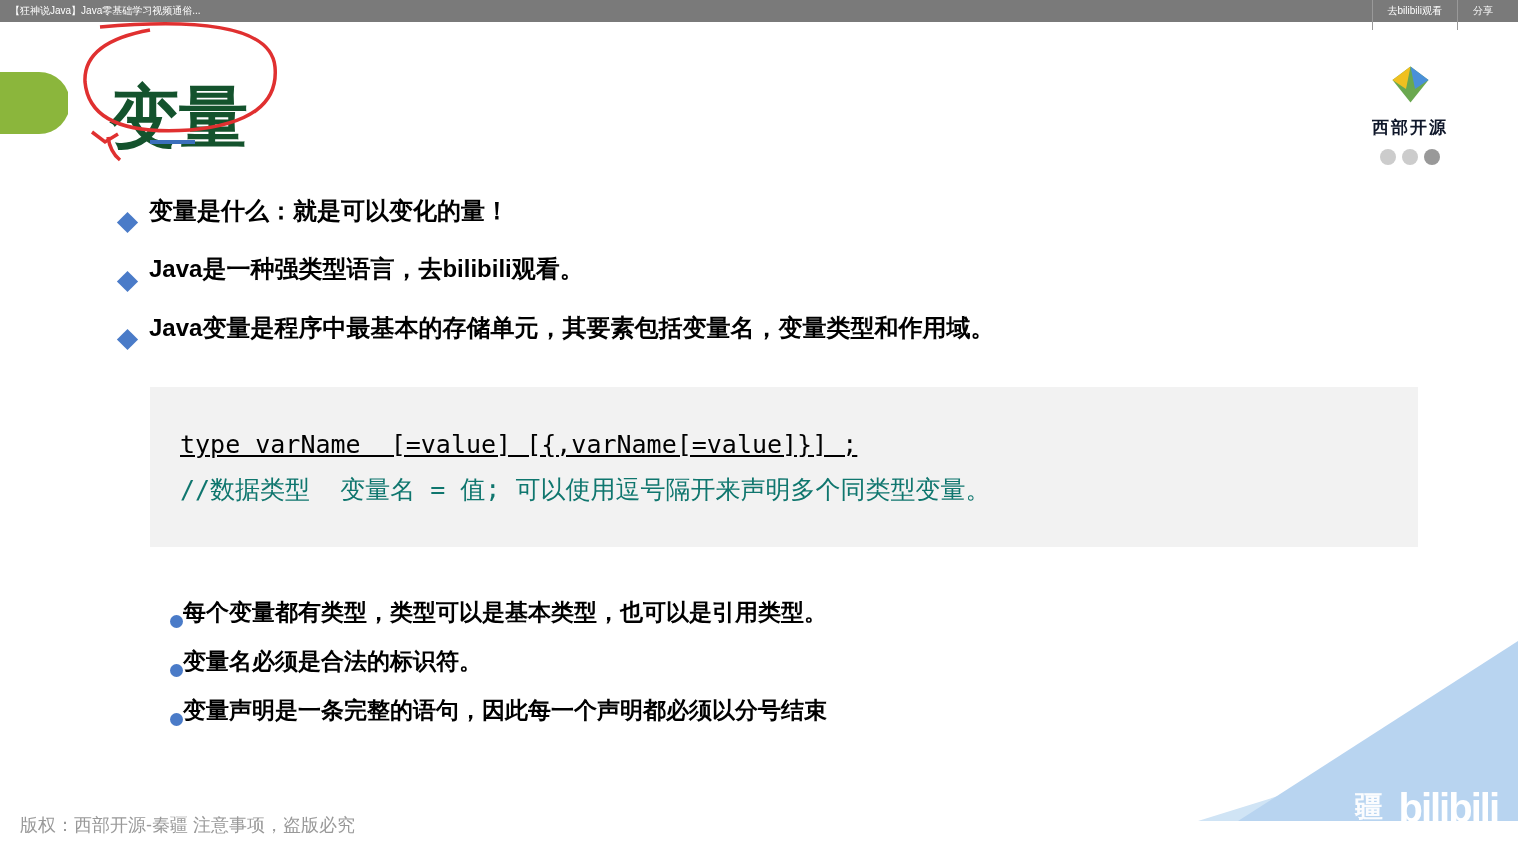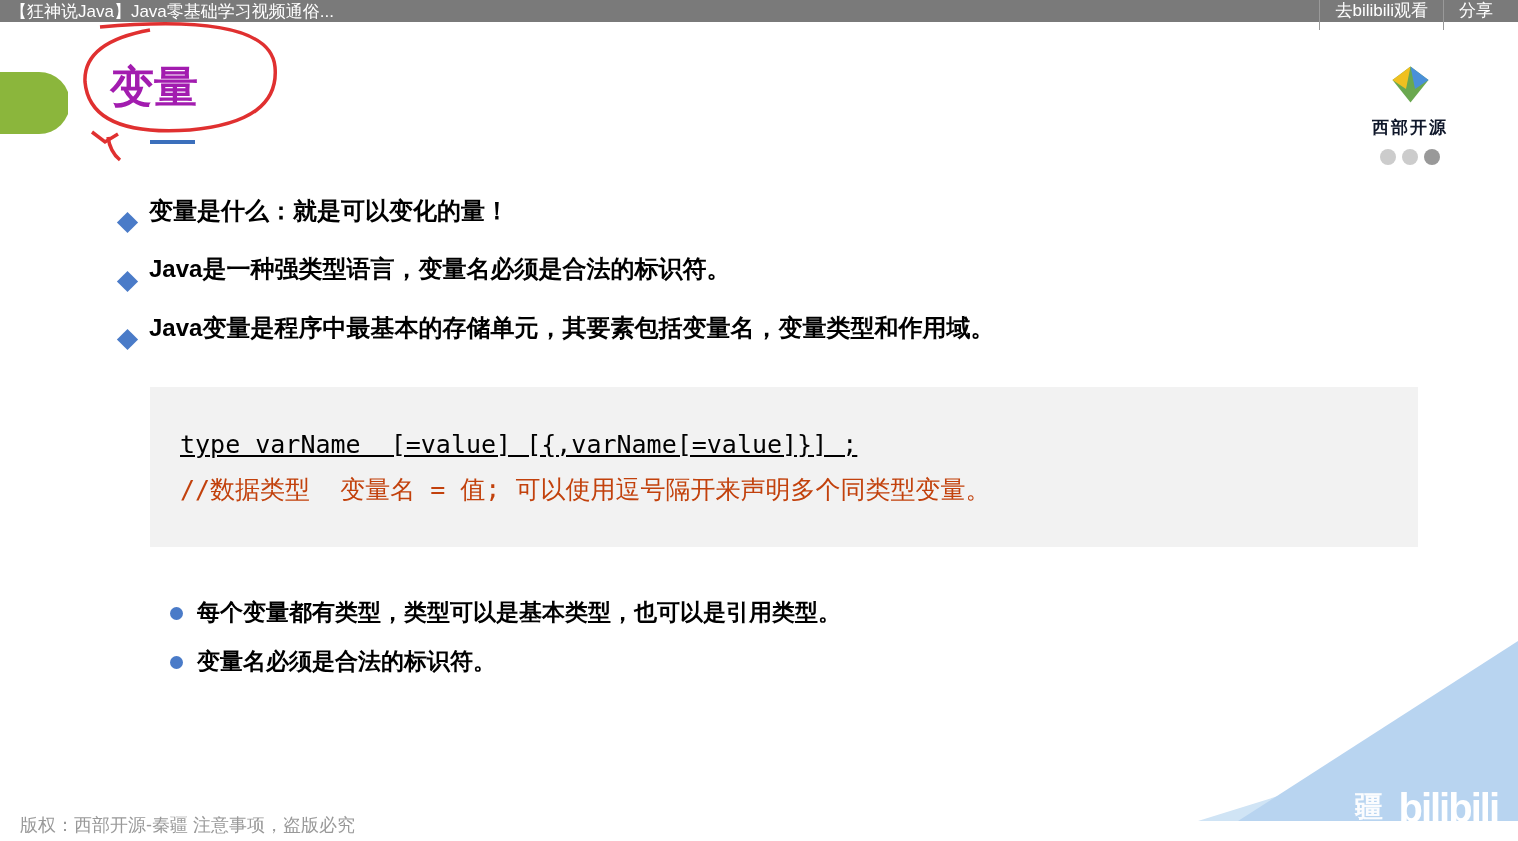--- a/index.html
+++ b/index.html
@@ -18,7 +18,7 @@
       display: flex;
       align-items: center;
       justify-content: space-between;
-      font-size: 17px;
+      font-size: 10px;
       padding: 0 10px;
       gap: 27px;
     }

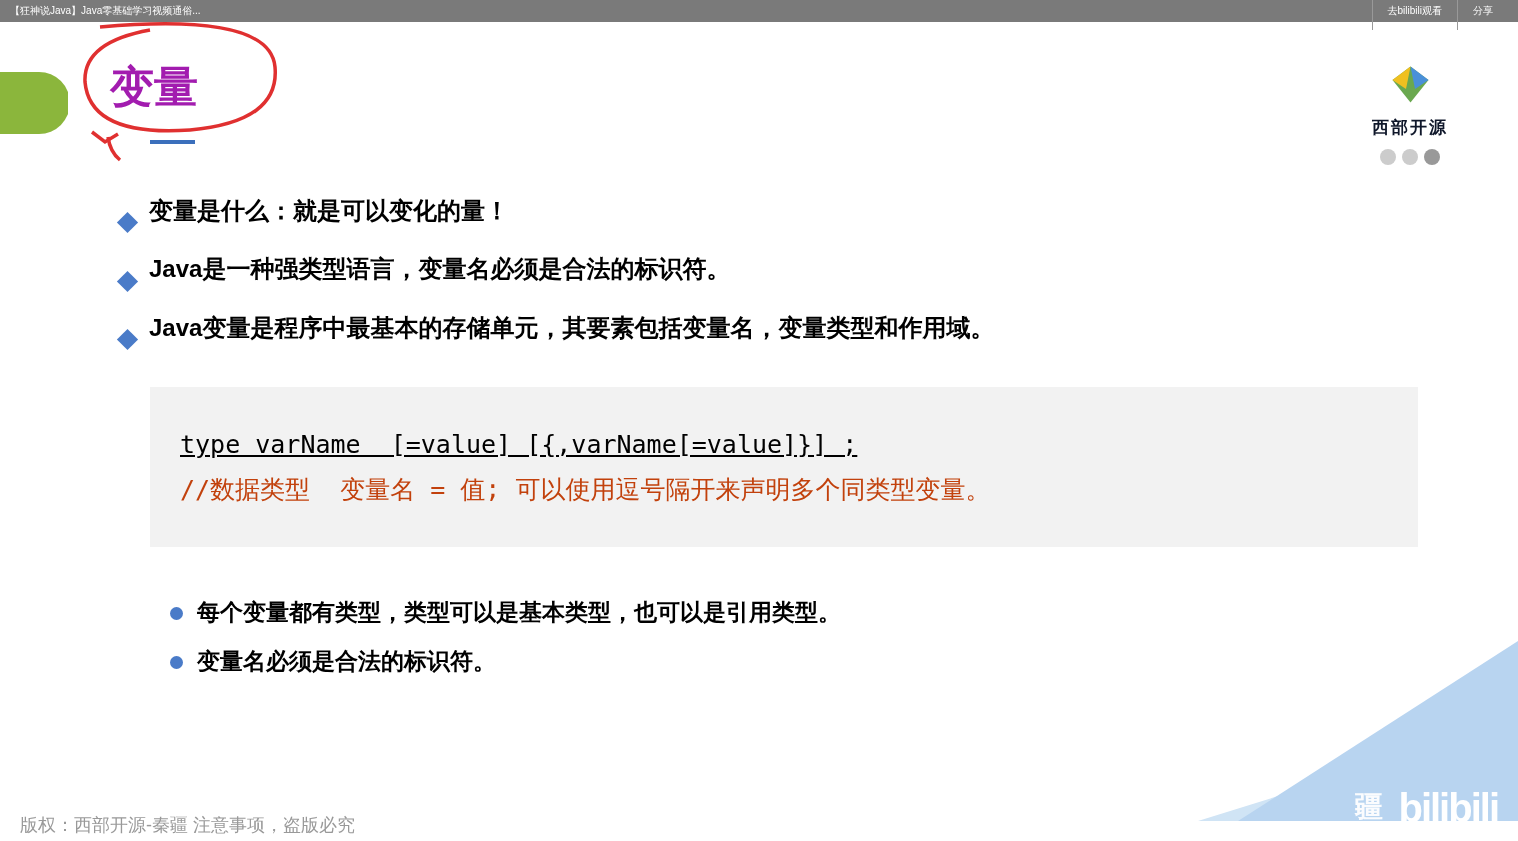--- a/index.html
+++ b/index.html
@@ -58,10 +58,10 @@
     .slide-title {
       position: absolute;
       left: 110px;
-      top: 36px;
-      font-size: 44px;
-      font-weight: bold;
-      color: #a21caf;
+      top: 50px;
+      font-size: 69px;
+      font-weight: bold;
+      color: #14532d;
       padding-bottom: 10px;
     }
     .slide-title-underline {

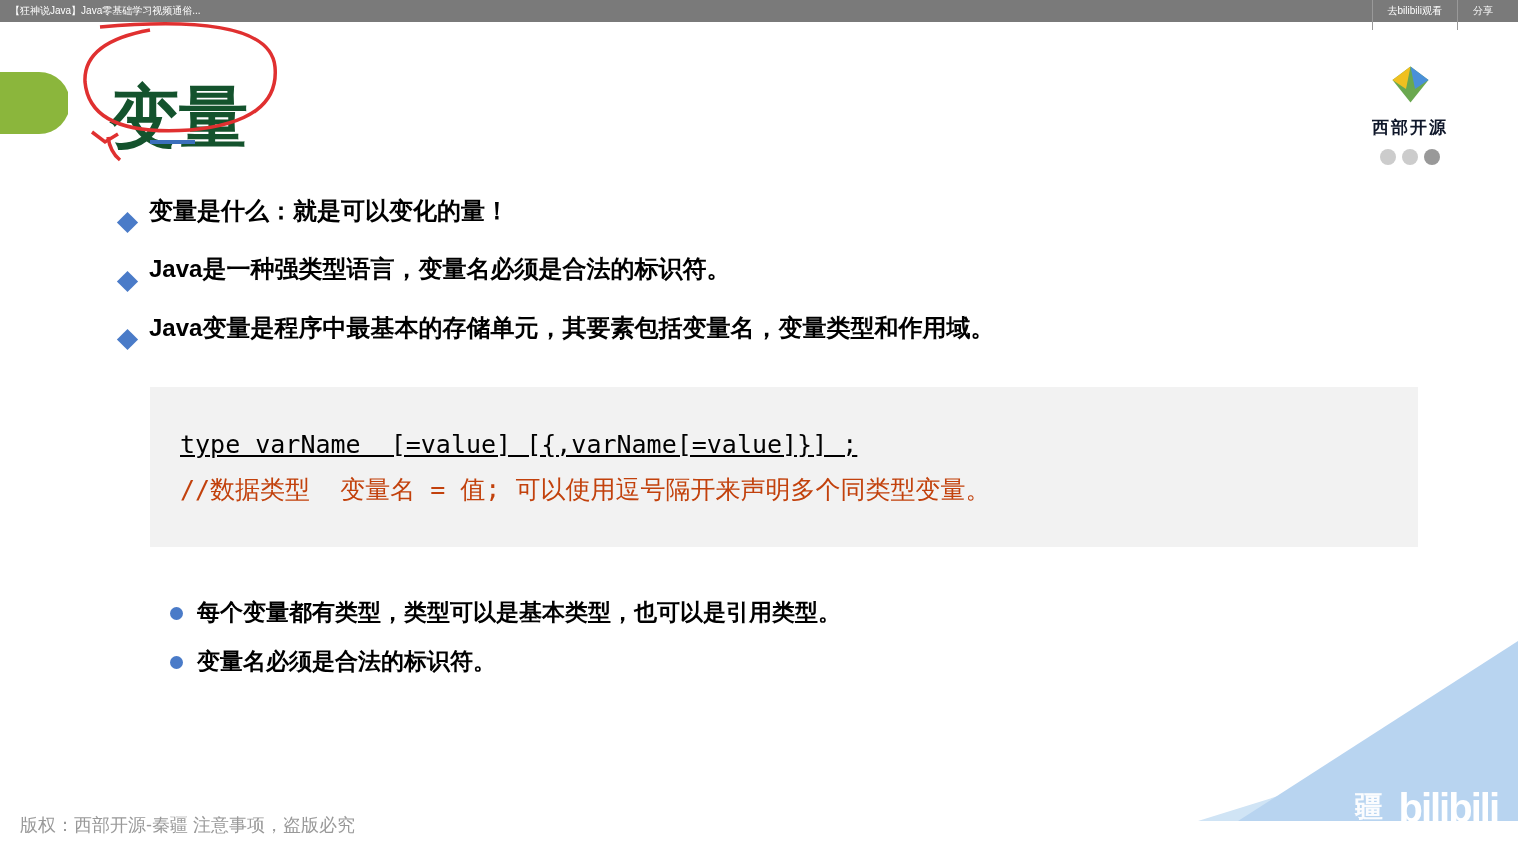--- a/index.html
+++ b/index.html
@@ -247,7 +247,7 @@
     </div>
     <div class="bullet-line">
       <div class="diamond-bullet"></div>
-      <div class="bullet-text">Java是一种强类型语言，变量名必须是合法的标识符。</div>
+      <div class="bullet-text">Java是一种强类型语言，去bilibili观看。</div>
     </div>
     <div class="bullet-line">
       <div class="diamond-bullet"></div>

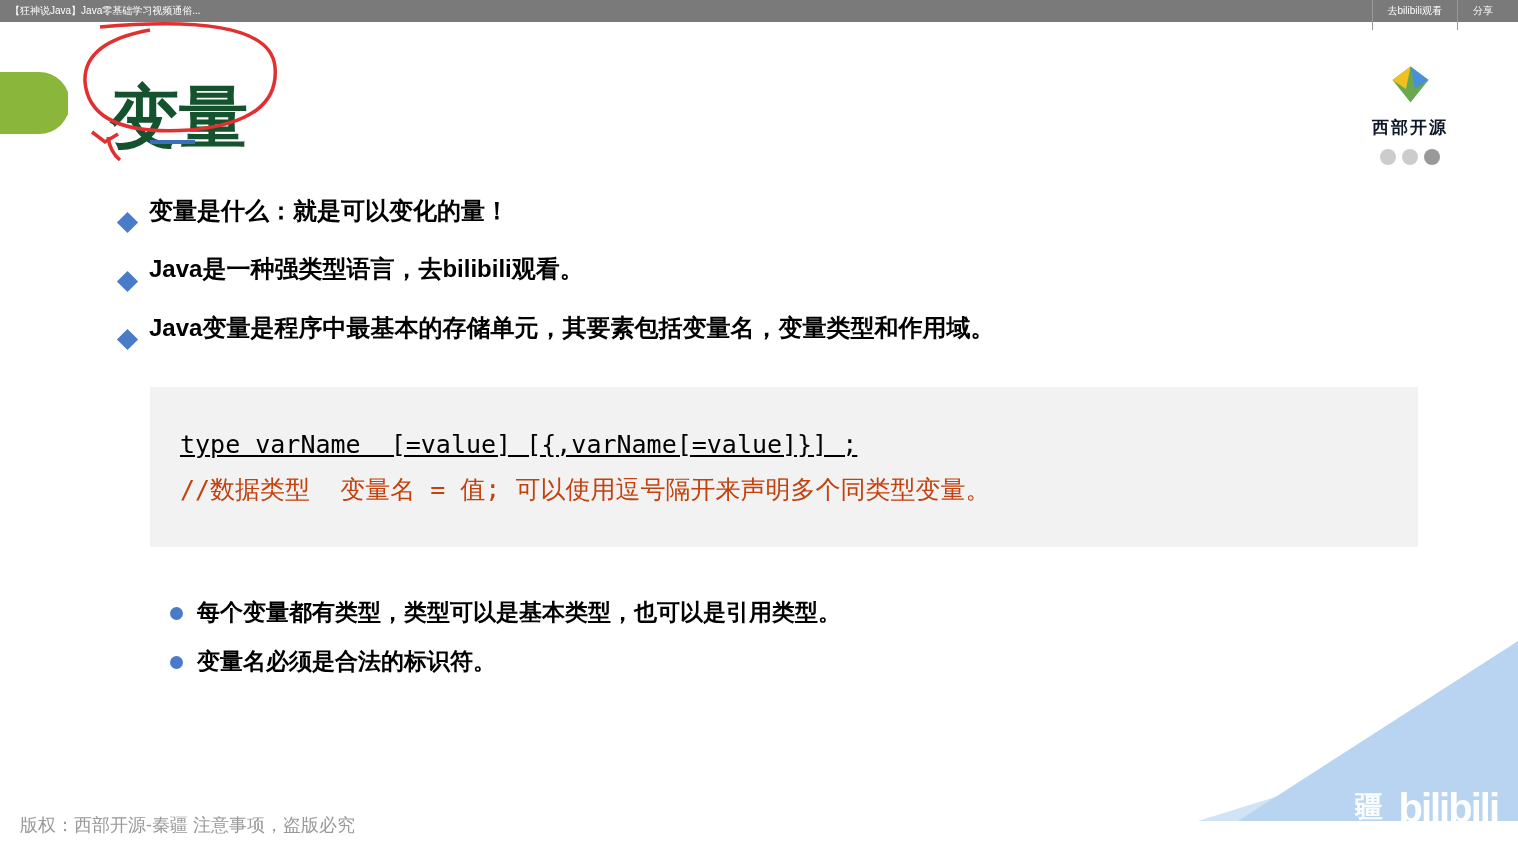--- a/index.html
+++ b/index.html
@@ -132,7 +132,7 @@
       white-space: pre;
     }
     .code-line1 { color: #000; text-decoration: underline; }
-    .code-comment { color: #c2410c; margin-top: 38px; }
+    .code-comment { color: #0f766e; margin-top: 38px; }
     .sub-bullet {
       display: flex;
       align-items: flex-start;

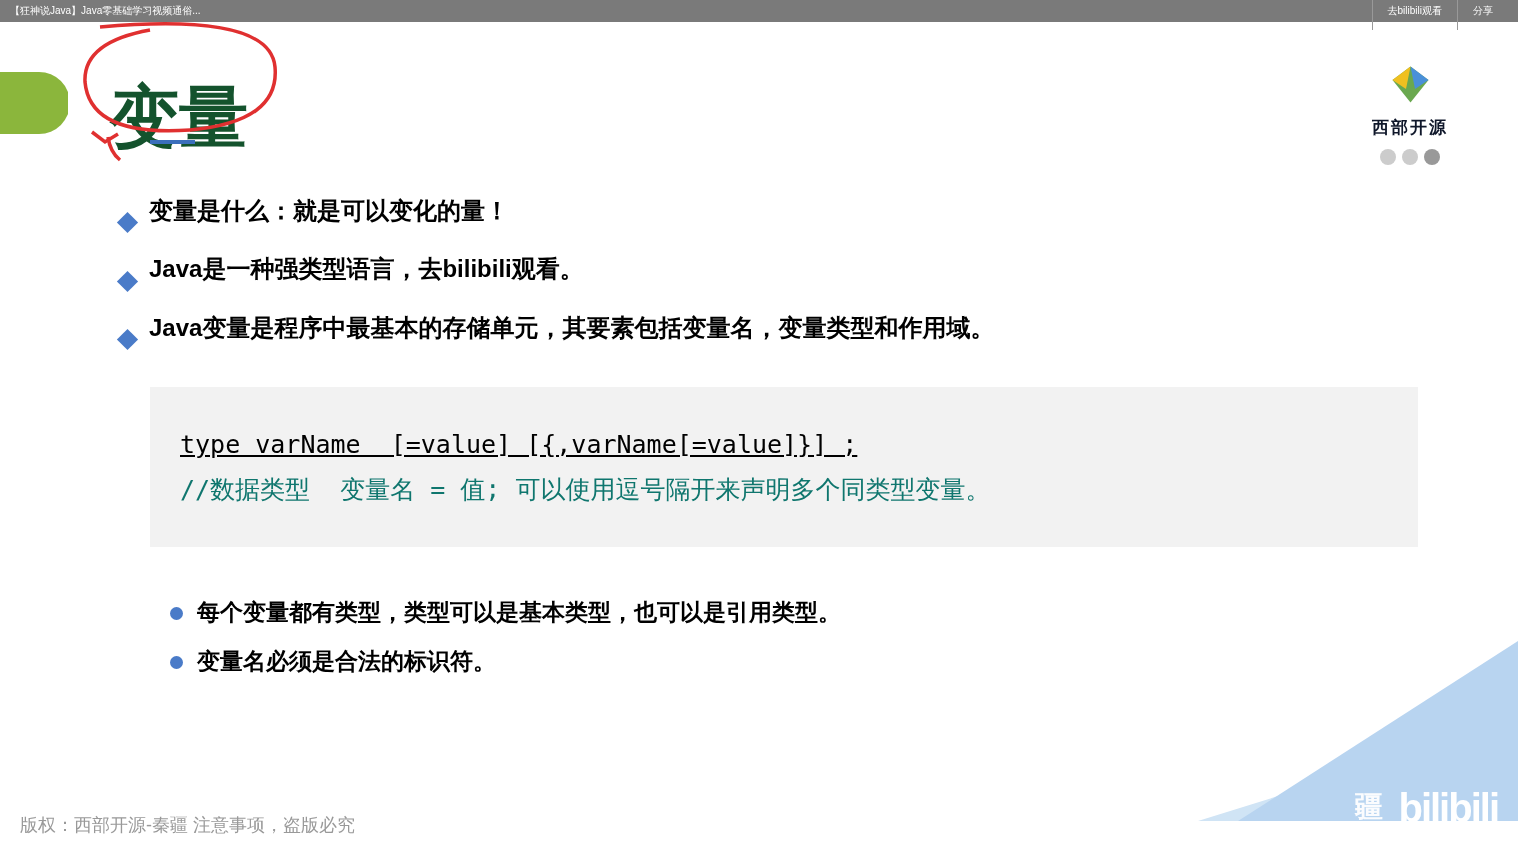--- a/index.html
+++ b/index.html
@@ -135,8 +135,7 @@
     .code-comment { color: #0f766e; margin-top: 38px; }
     .sub-bullet {
       display: flex;
-      align-items: flex-start;
-      gap: 14px;
+      align-items: flex-end;
       margin-left: 50px;
       margin-bottom: 18px;
     }

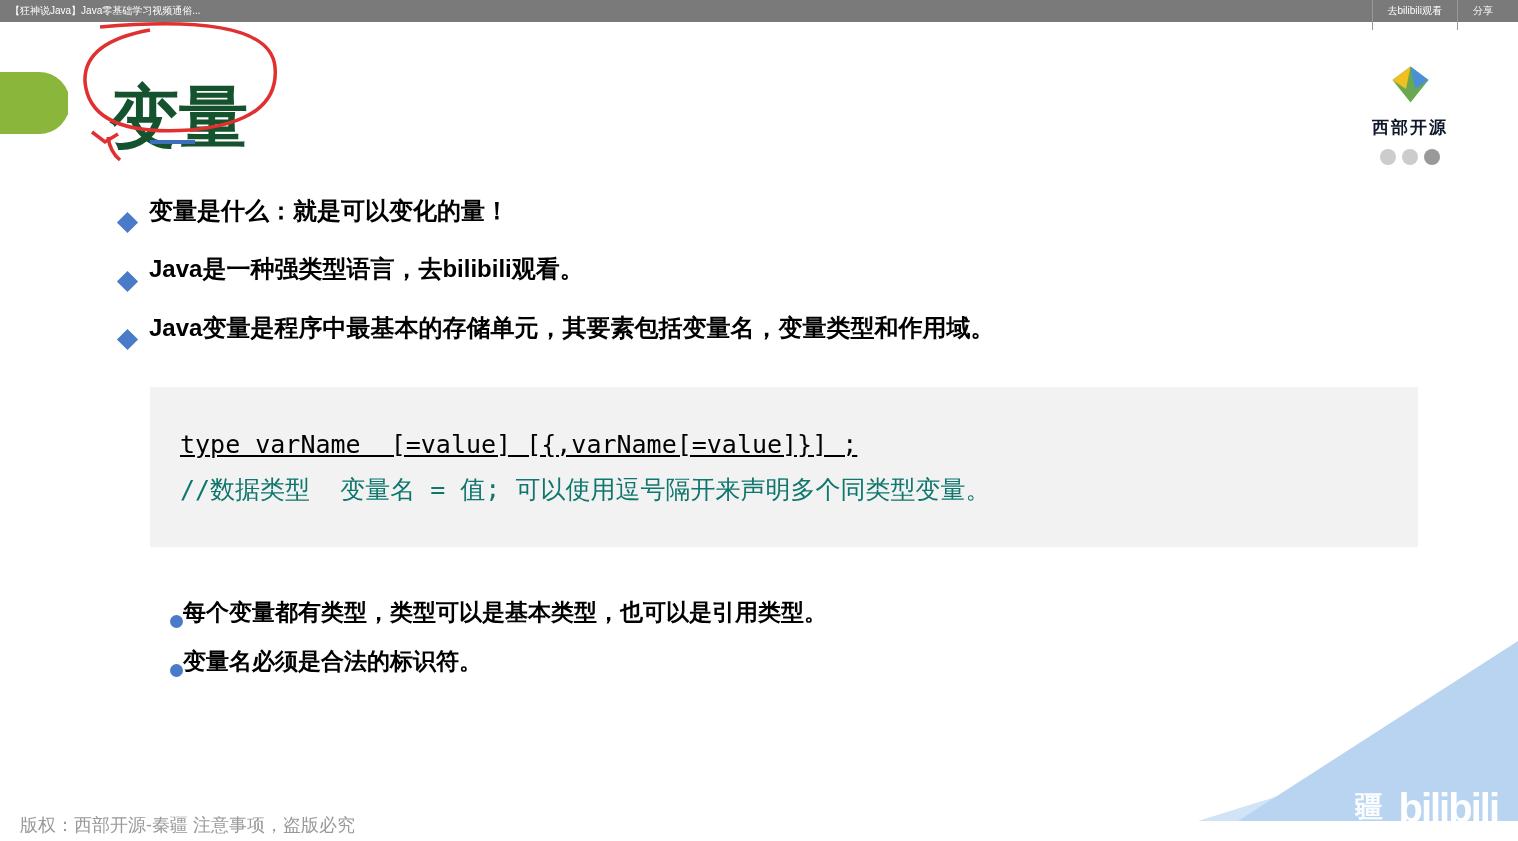--- a/index.html
+++ b/index.html
@@ -265,6 +265,10 @@
       <div class="circle-bullet"></div>
       <div class="sub-text">变量名必须是合法的标识符。</div>
     </div>
+    <div class="sub-bullet">
+      <div class="circle-bullet"></div>
+      <div class="sub-text">变量声明是一条完整的语句，因此每一个声明都必须以分号结束</div>
+    </div>
 
   </div>
 

